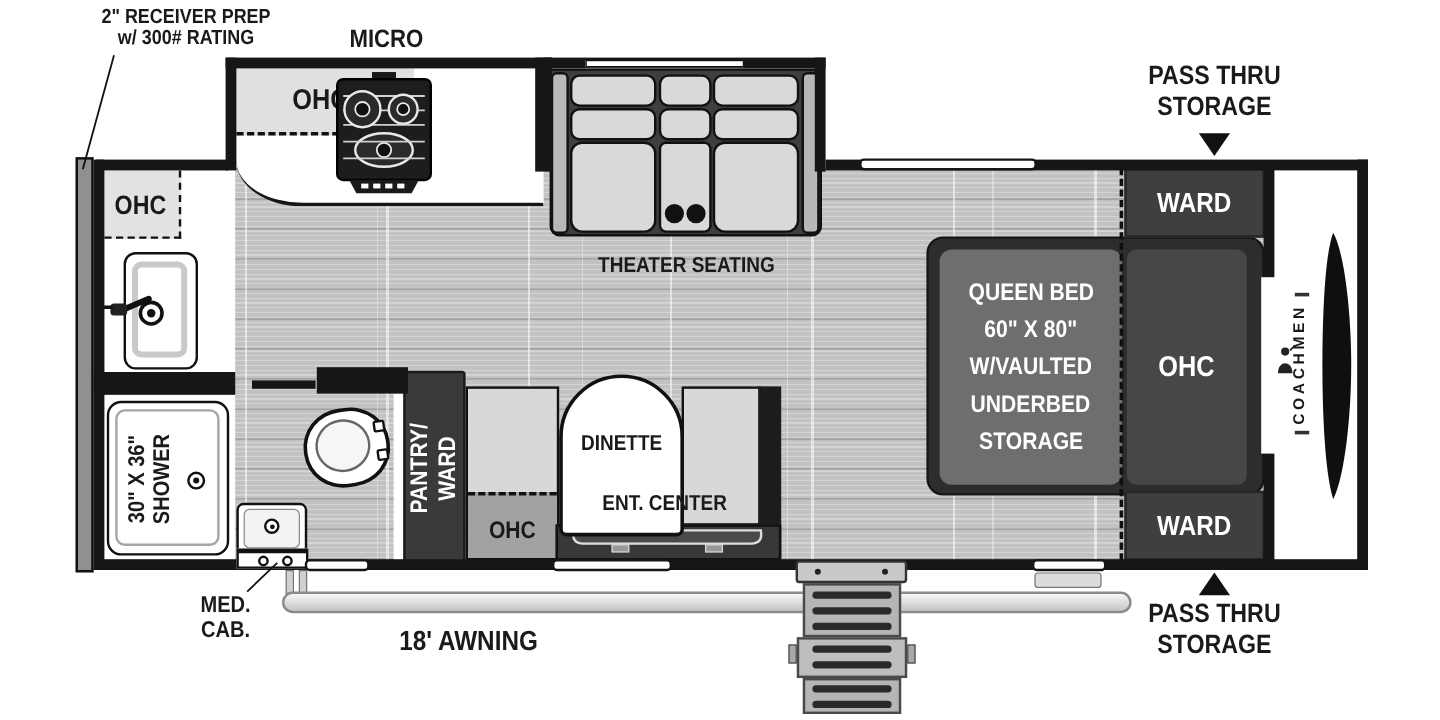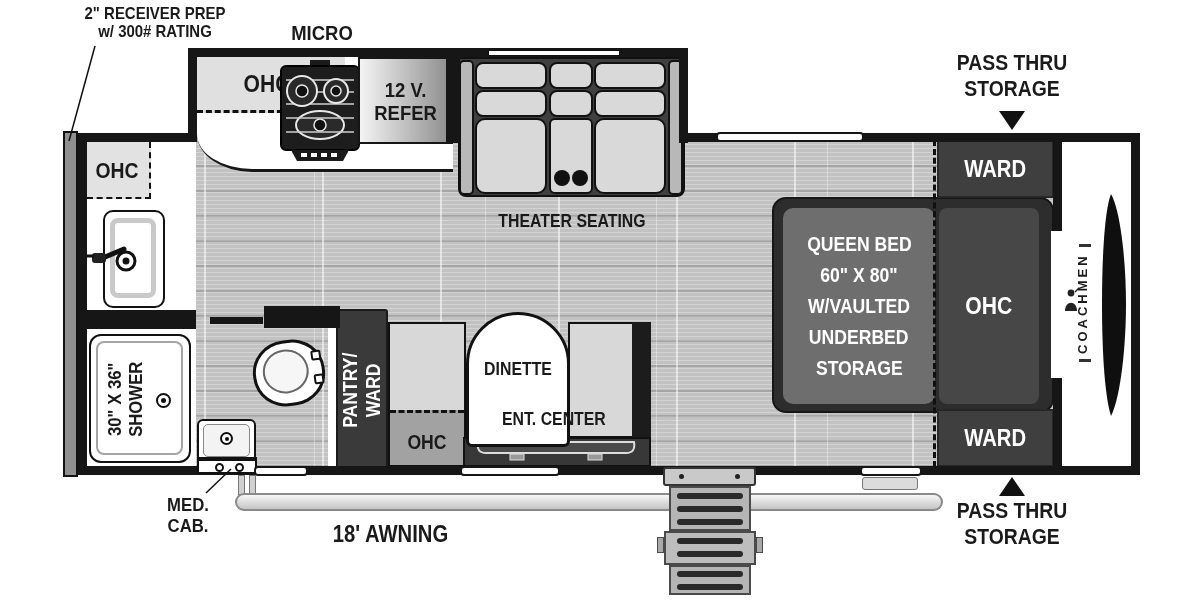--- a/index.html
+++ b/index.html
@@ -59,10 +59,6 @@
       </g>
   </svg>
 
-  <div class="abs flexc" style="left:358px;top:57px;width:95px;height:87px;background:linear-gradient(90deg,#f4f4f4,#8c8c8c);border:2px solid #161616;z-index:6;">
-    <div class="lbl" style="position:static;font-size:21px;line-height:23px;">12 V.</div>
-    <div class="lbl" style="position:static;font-size:21px;line-height:23px;">REFER</div>
-  </div>
 
   <div class="abs" style="left:458px;top:57px;width:227px;height:140px;background:#3f3f3f;border:2px solid #111;border-radius:0 0 8px 8px;z-index:4;"></div>
   <div class="cushion" style="left:459px;top:60px;width:15px;height:135px;background:#b8b8b8;border-radius:5px;z-index:5;"></div>

